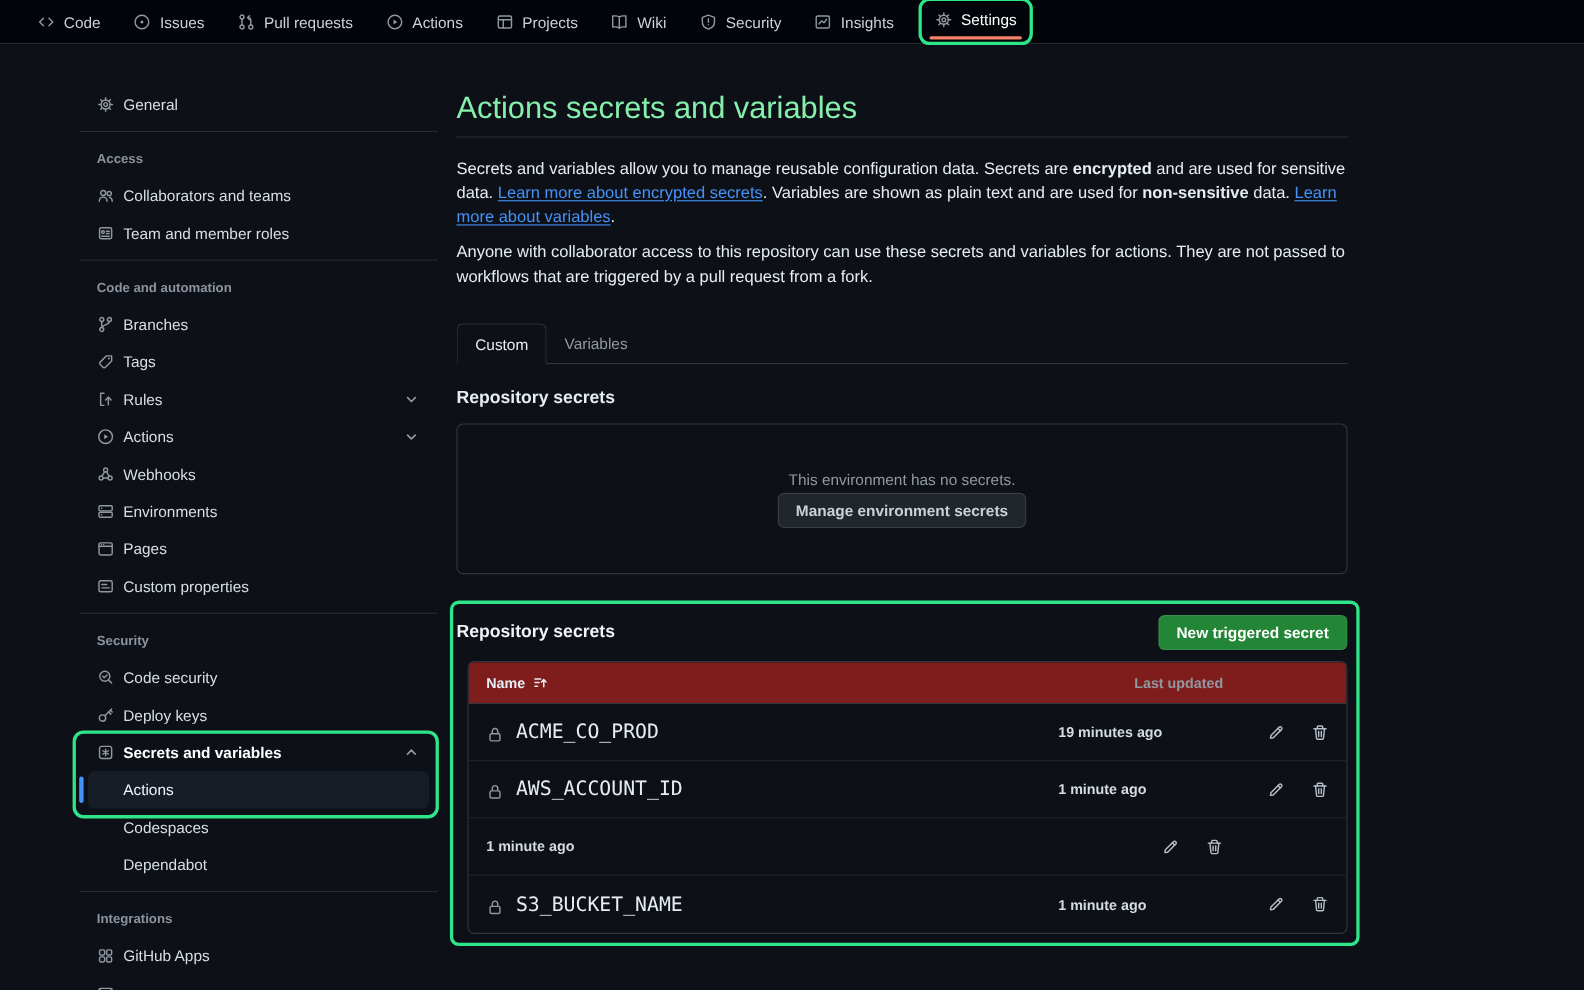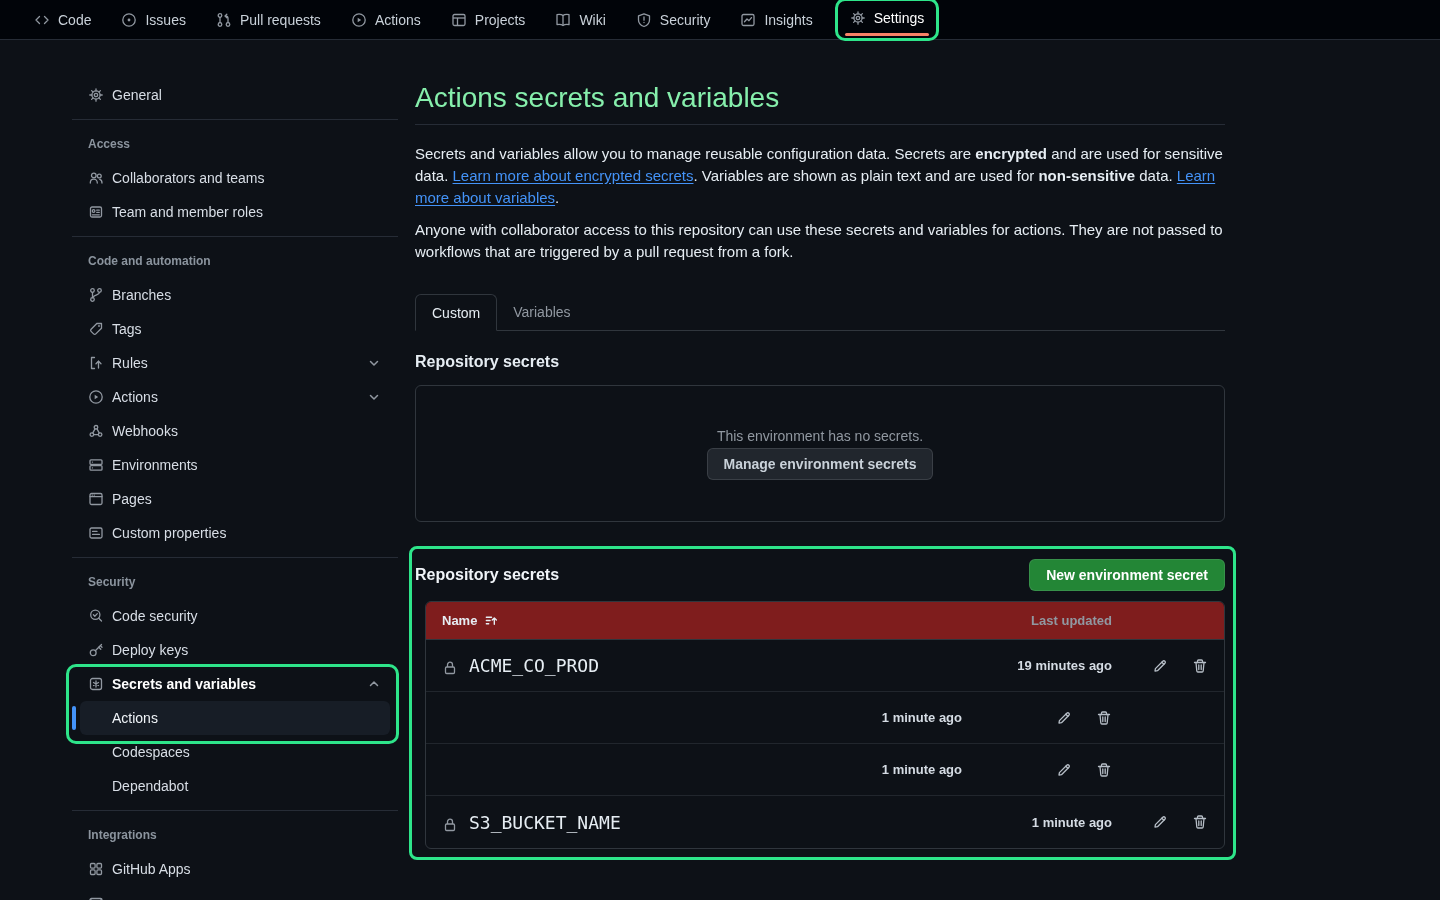--- a/index.html
+++ b/index.html
@@ -383,7 +383,7 @@
     <div class="annot repo-annot"></div>
     <div class="repo-head">
       <span class="repo-title">Repository secrets</span>
-      <button class="btn btn-primary">New environment secret</button>
+      <button class="btn btn-primary">New triggered secret</button>
     </div>
 
     <div class="secrets-table">

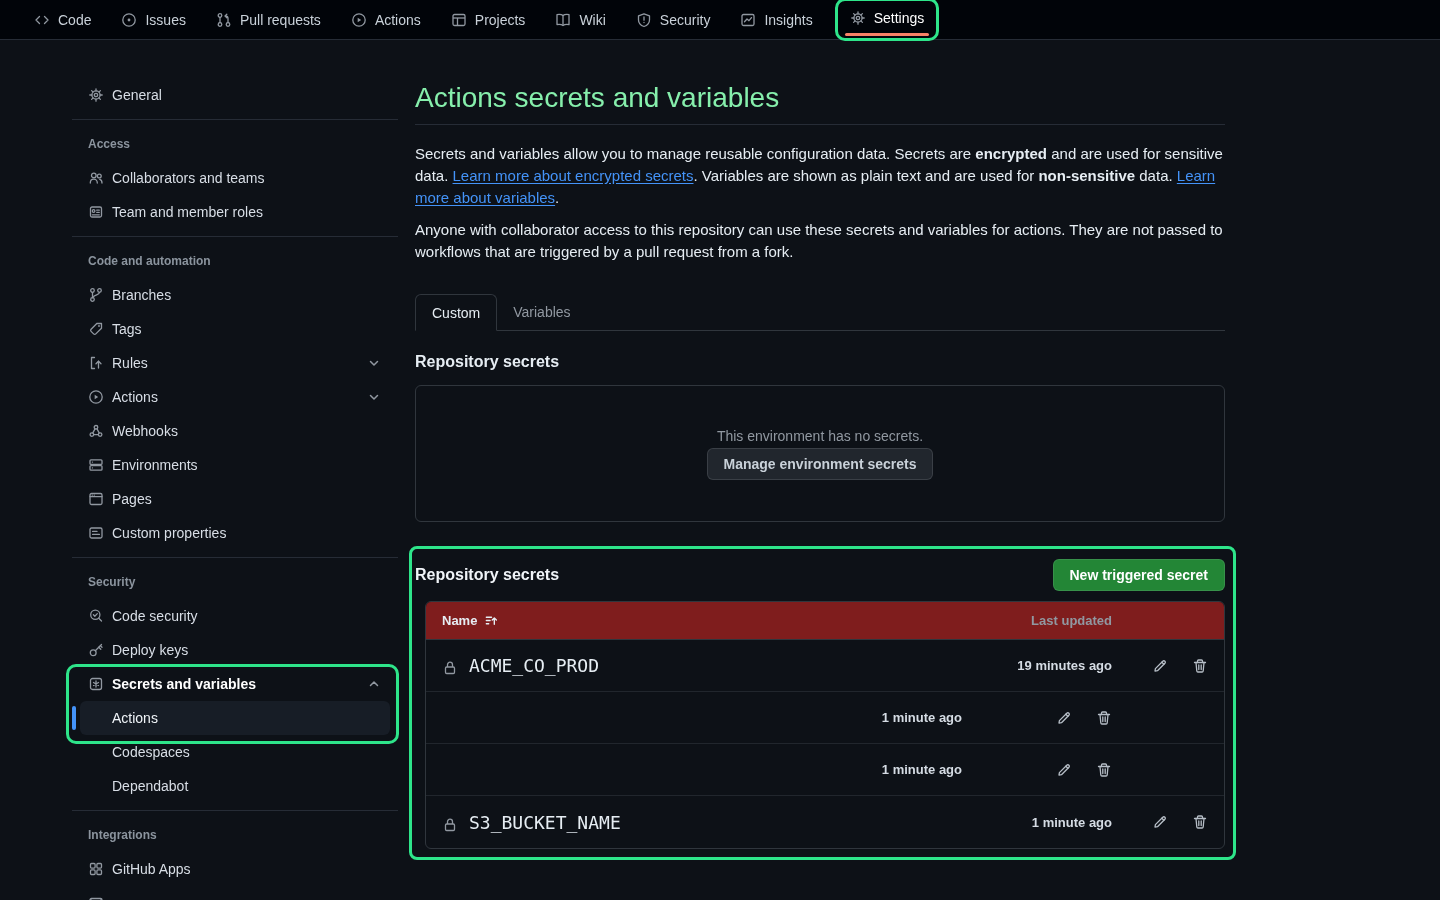--- a/index.html
+++ b/index.html
@@ -111,7 +111,7 @@
   .t-row:last-child{border-bottom:none;}
   .secret-name{display:flex;align-items:flex-end;gap:11px;
     font-family:"DejaVu Sans Mono","Liberation Mono",monospace;font-size:18px;color:#e6edf3;}
-  .updated{text-align:right;font-size:13px;font-weight:600;color:#d5dce4;}
+  .updated{font-size:13px;font-weight:600;color:#d5dce4;}
   .row-actions{display:flex;justify-content:flex-end;gap:24px;}
   .icon-btn{background:none;border:none;padding:0;color:#b6bec7;cursor:pointer;}
 </style>

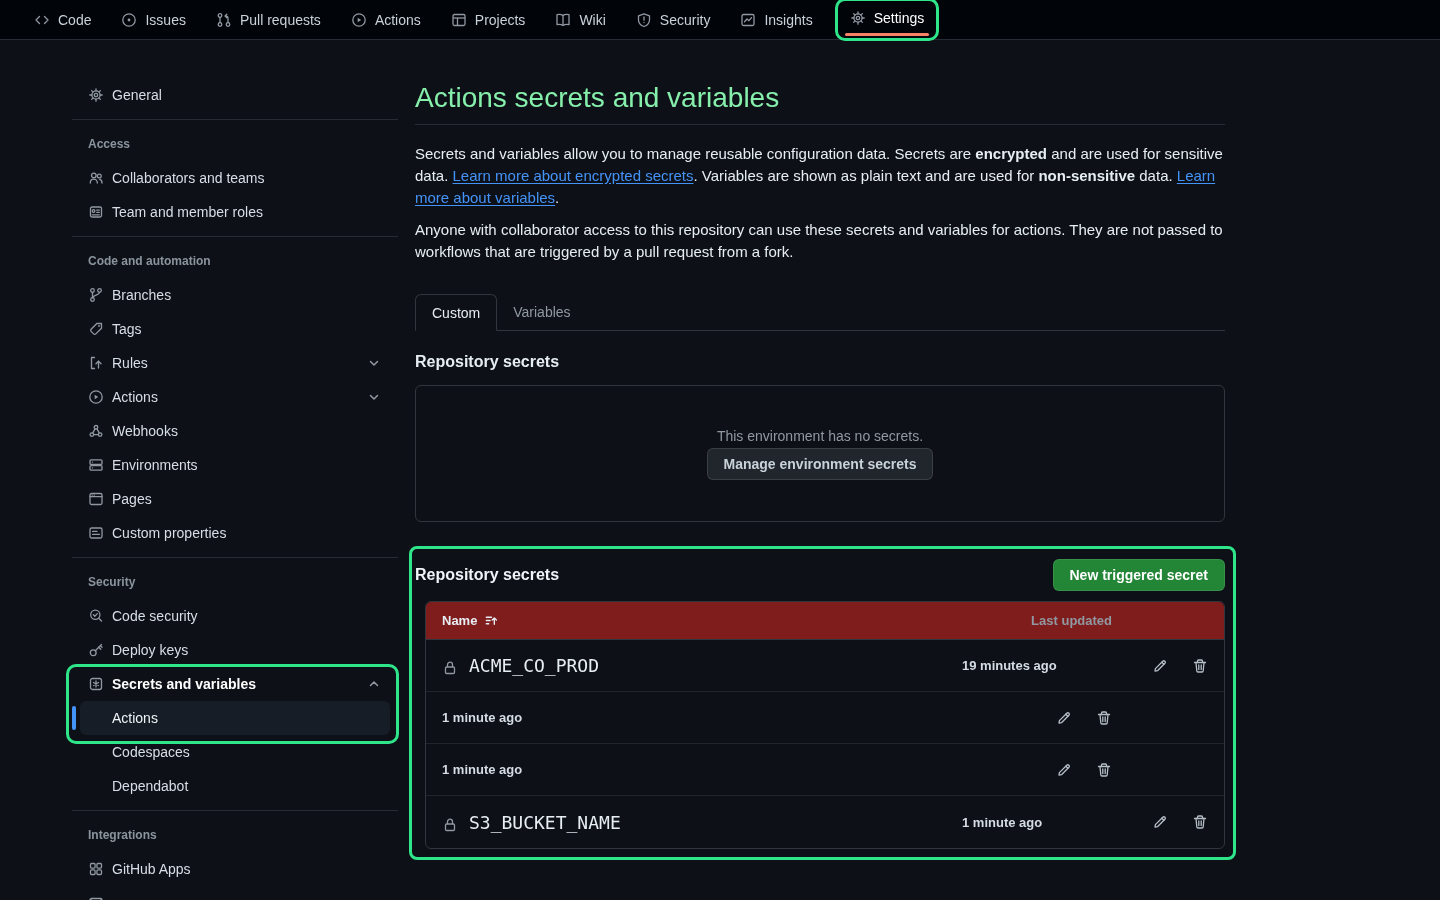--- a/index.html
+++ b/index.html
@@ -427,6 +427,13 @@
       </div>
 
       <div class="t-row">
+        <div class="secret-name">
+          <svg class="ic" width="16" height="16" viewBox="0 0 16 16" fill="none" stroke="currentColor" stroke-width="1.3" stroke-linejoin="round">
+              <rect x="3.5" y="7" width="9" height="6.5" rx="1.2"></rect>
+              <path d="M5.5 7 V4.8 C5.5 3.3 6.6 2.2 8 2.2 C9.4 2.2 10.5 3.3 10.5 4.8 V7"></path>
+            </svg>
+          <span>AWS_ACCOUNT_ID</span>
+        </div>
         <div class="updated">1 minute ago</div>
         <div class="row-actions">
           <button class="icon-btn">

